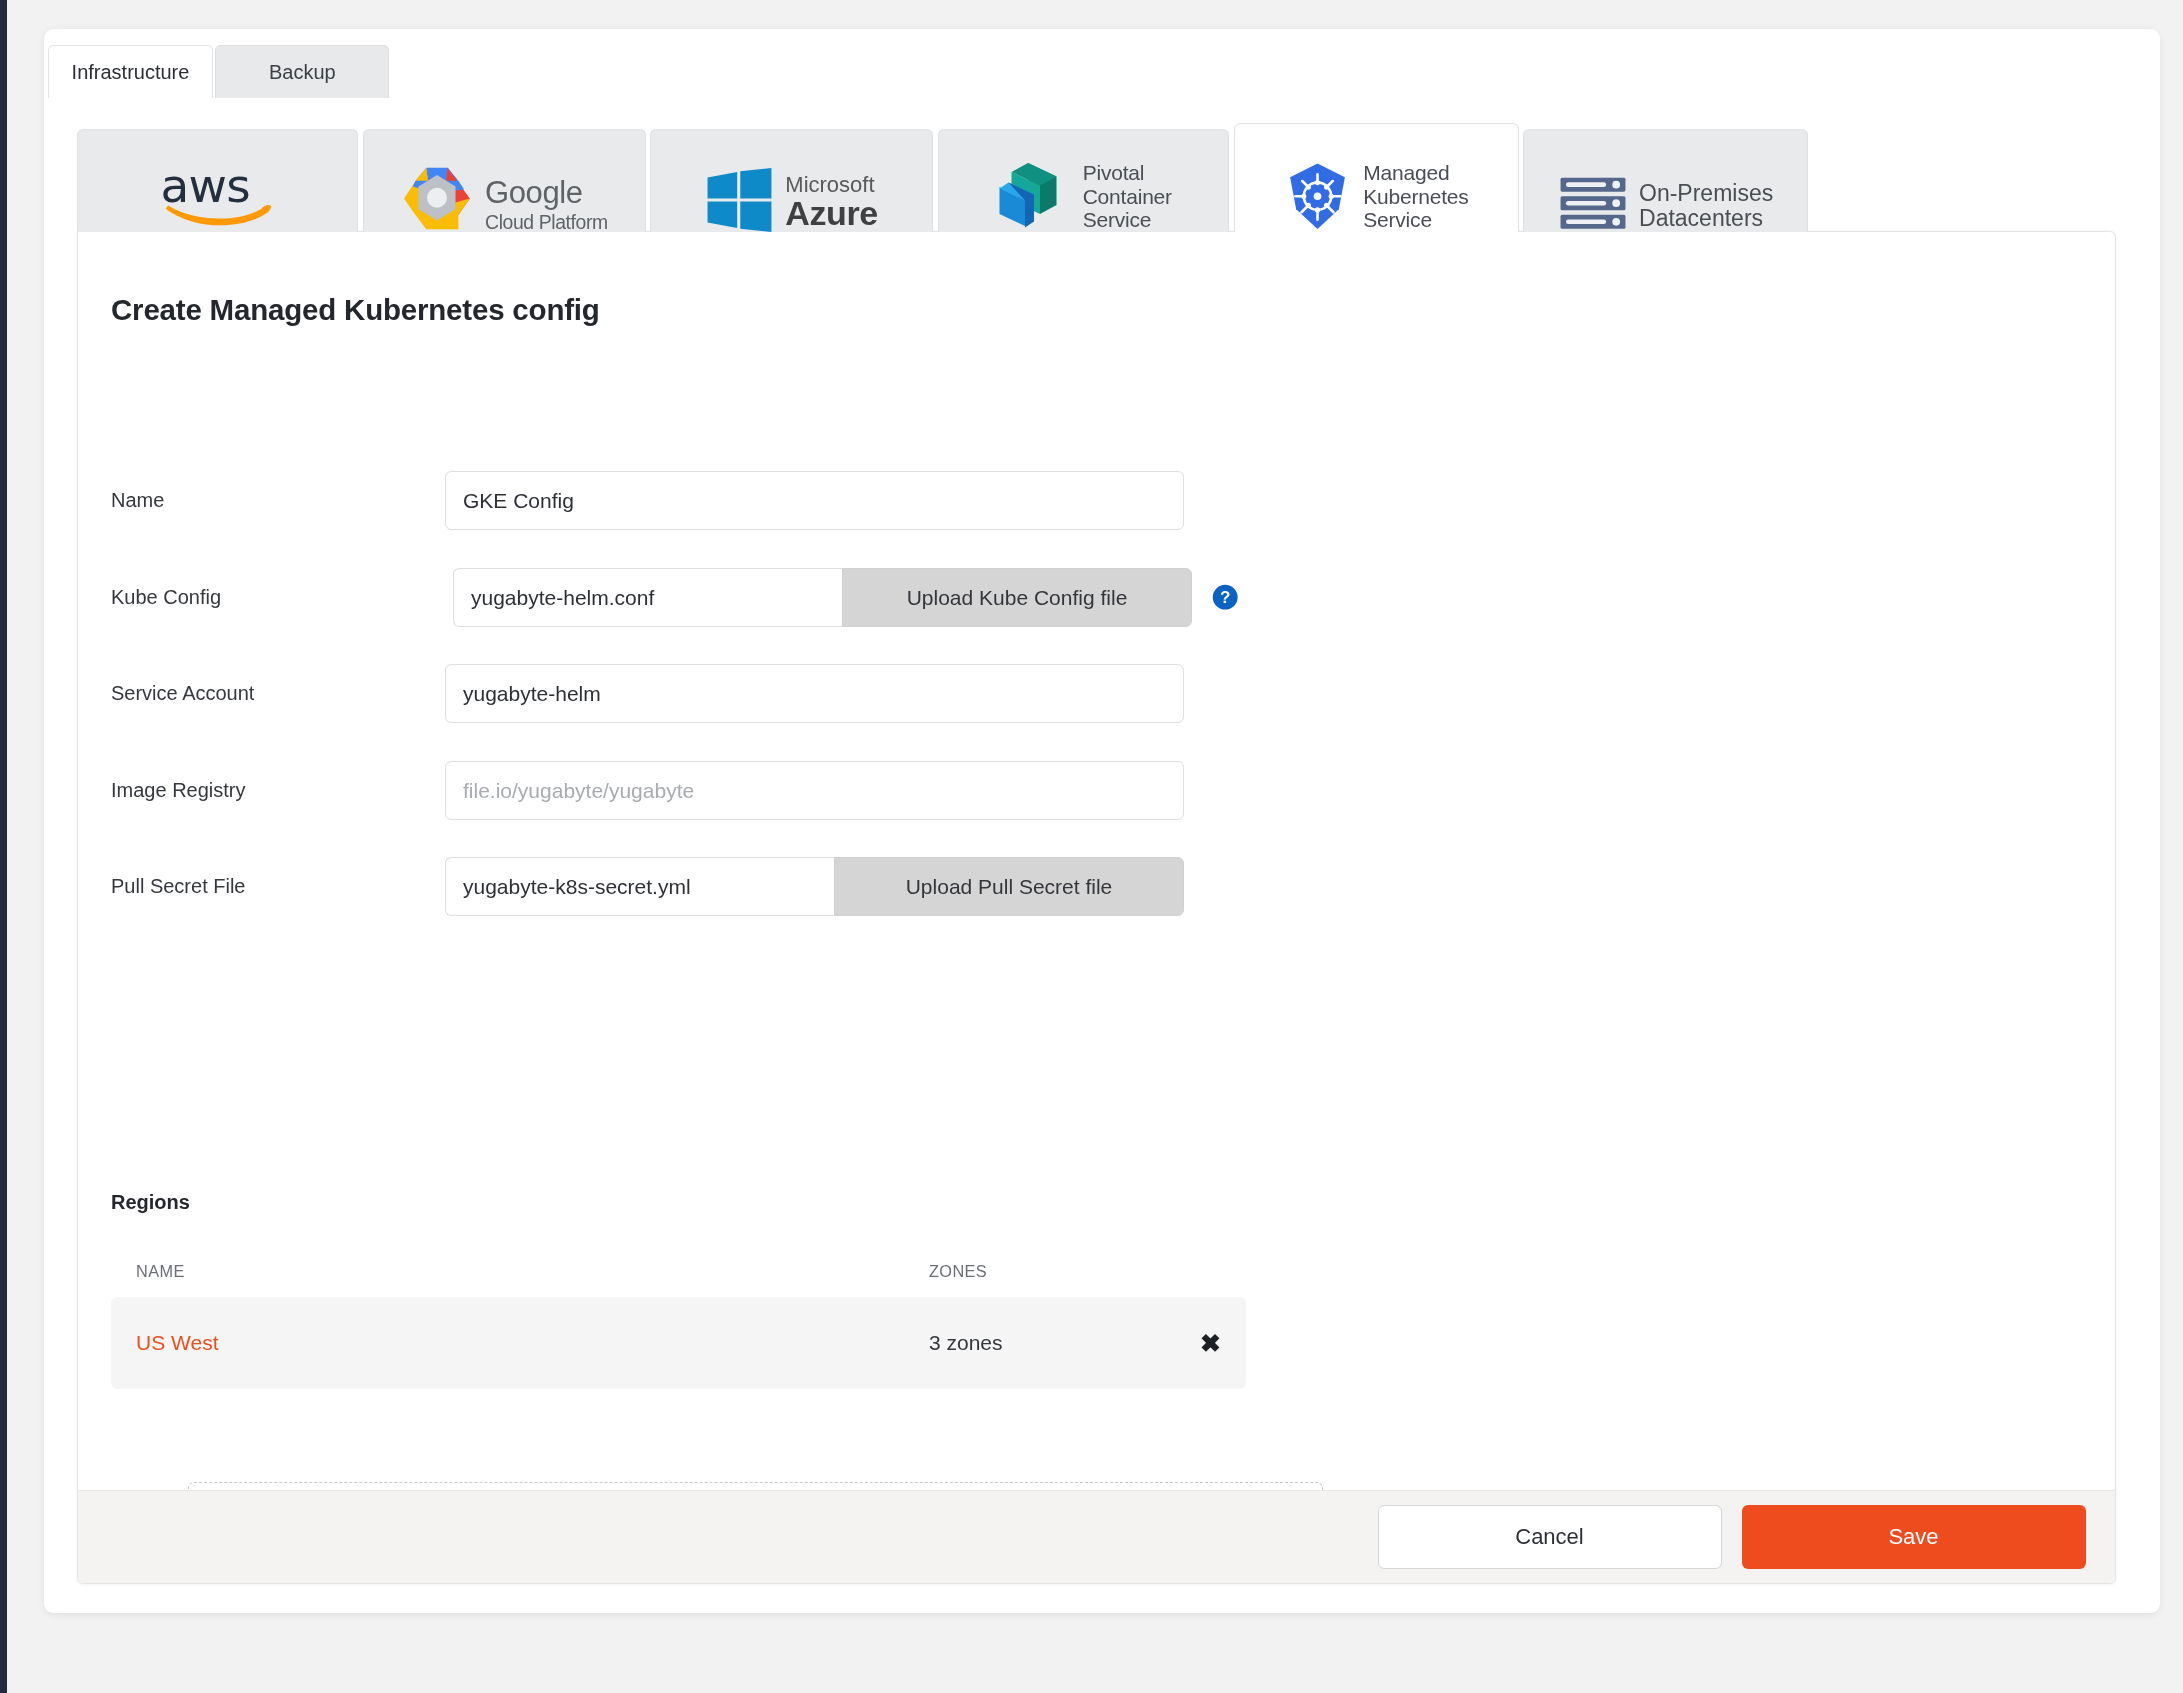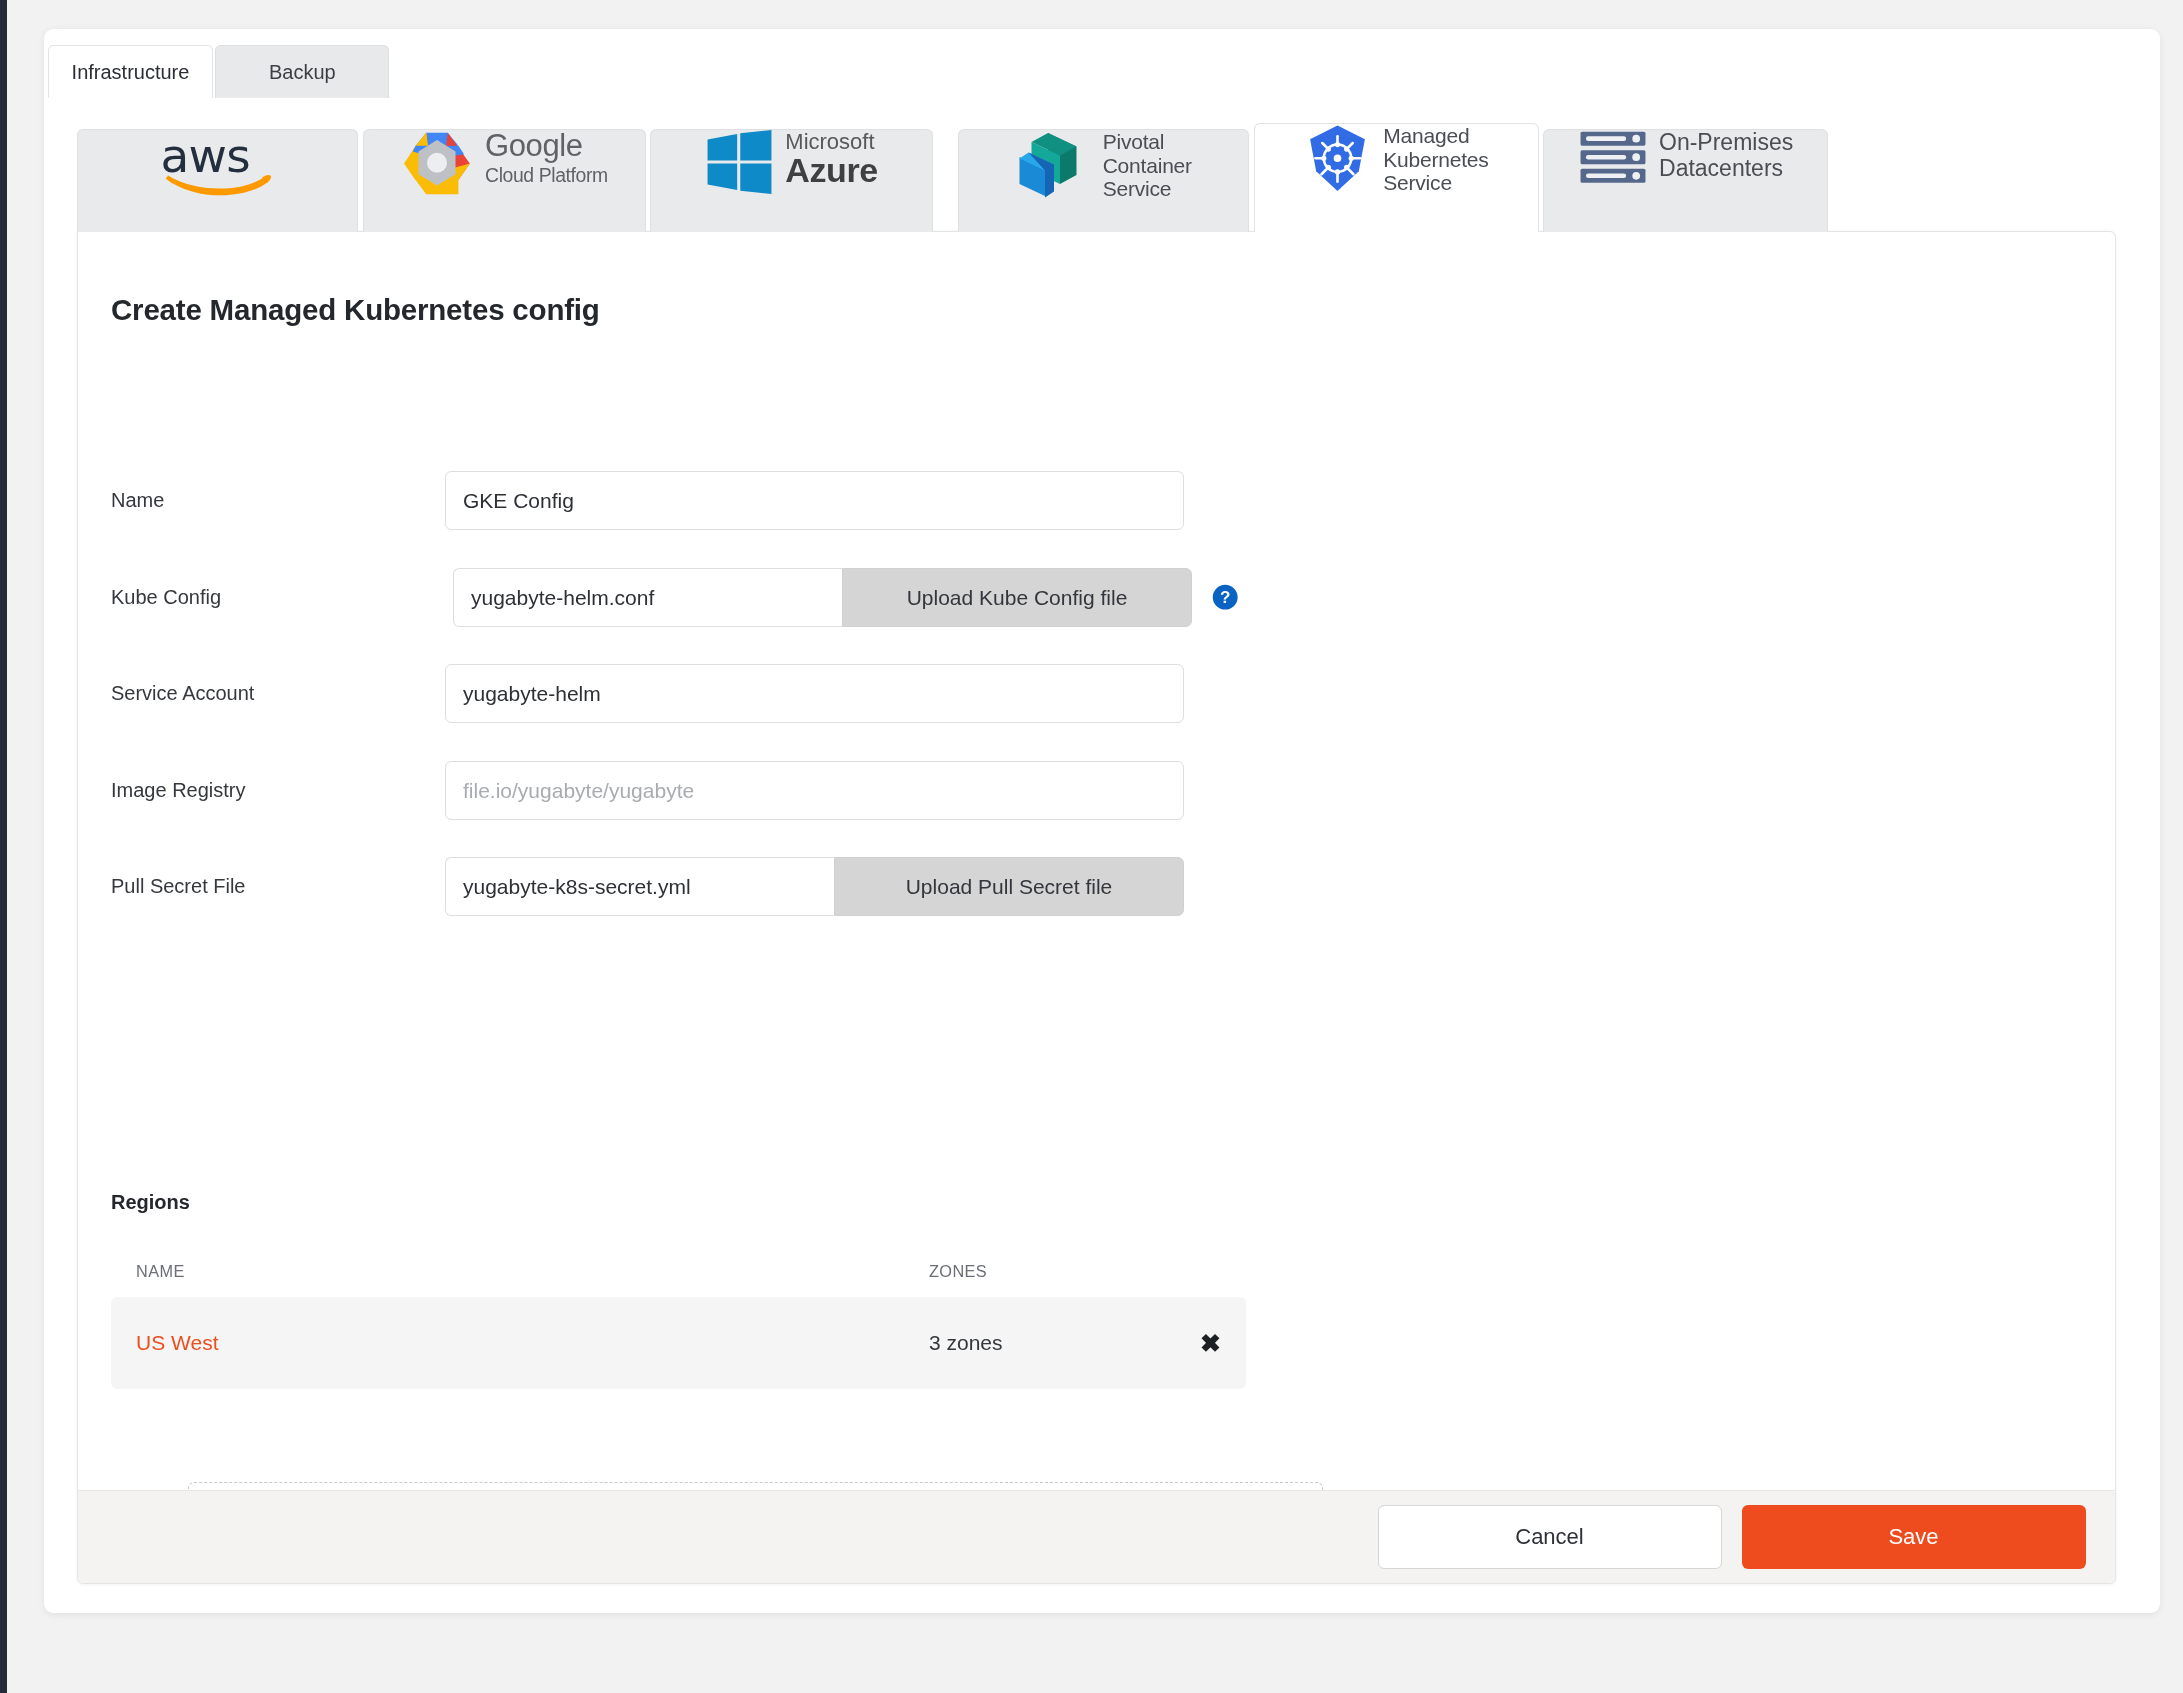--- a/index.html
+++ b/index.html
@@ -82,7 +82,7 @@
     border-radius: 6.2px 6.2px 0 0;
     background: #e9eaeb;
     display: flex;
-    align-items: flex-start;
+    align-items: flex-end;
     justify-content: center;
     gap: 12.4px;
     padding: 0 34px;

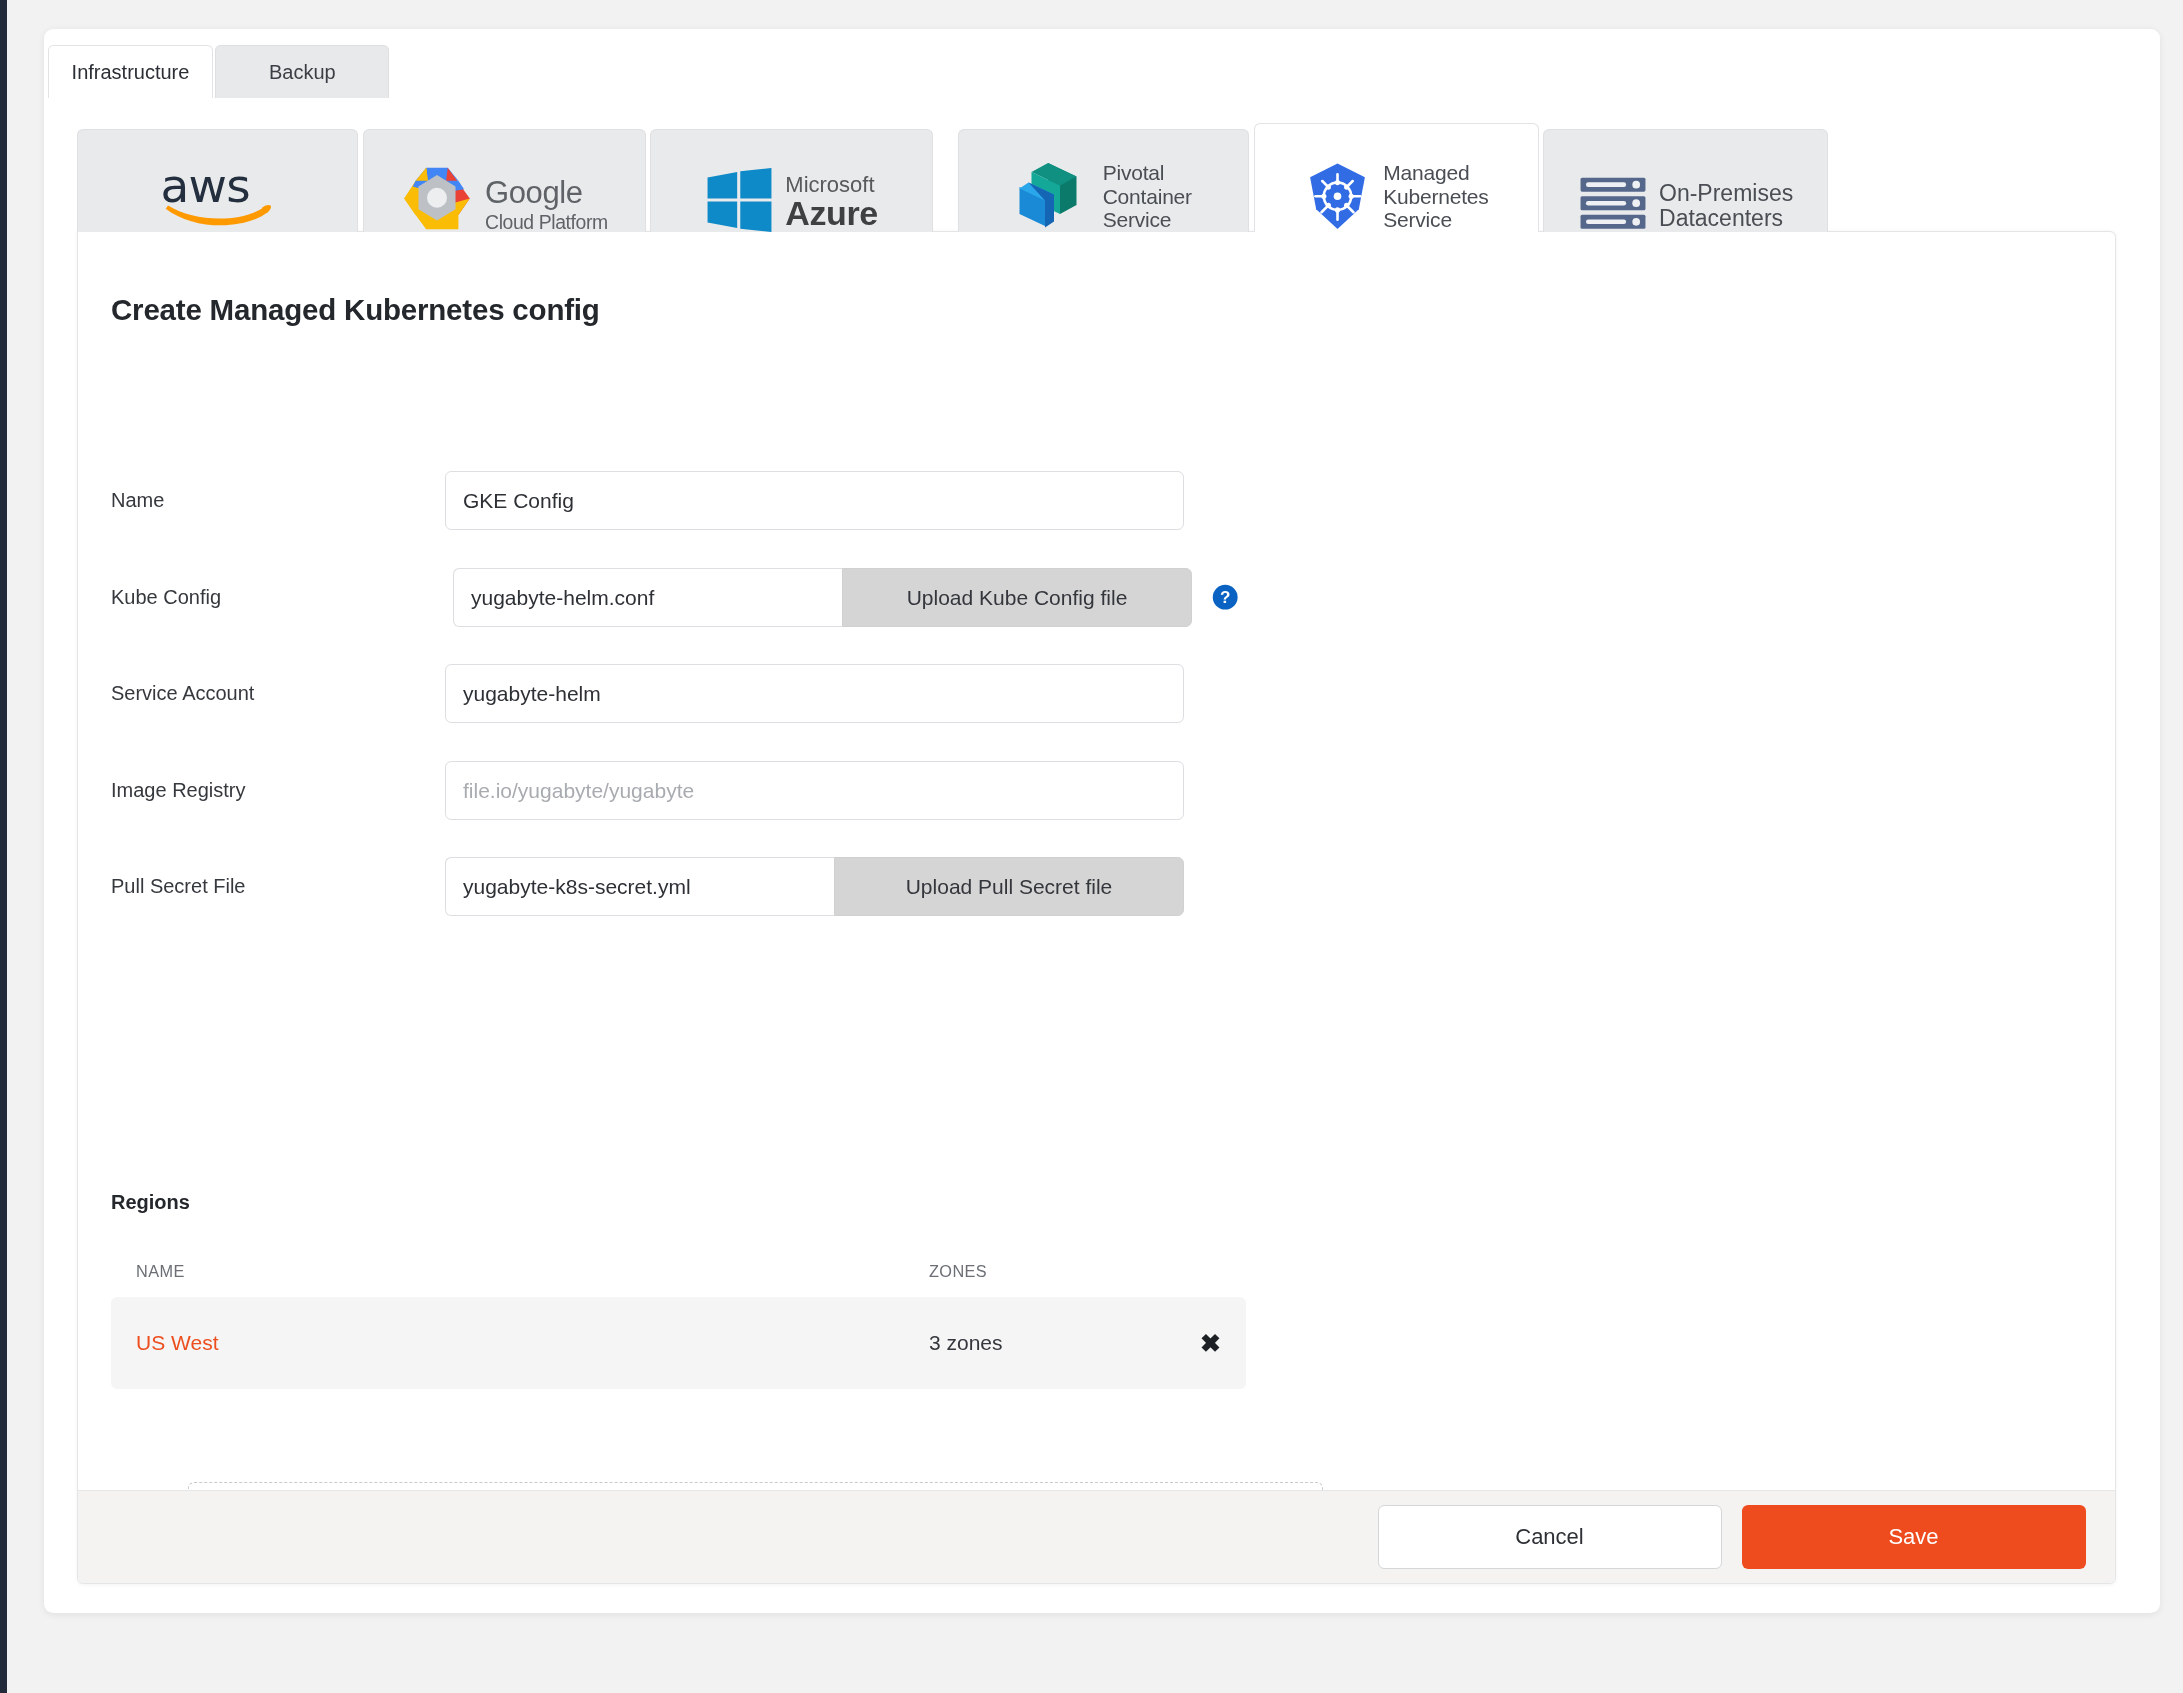--- a/index.html
+++ b/index.html
@@ -99,7 +99,7 @@
   .ptab-aws    { width: 281px; }
   .ptab-gcp    { width: 283px; }
   .ptab-azure  { width: 283px; }
-  .ptab-pks    { width: 291px; margin-left: 20px; }
+  .ptab-pks    { width: 291px; }
   .ptab-mks    { width: 285px; }
   .ptab-onprem { width: 285px; }
 

